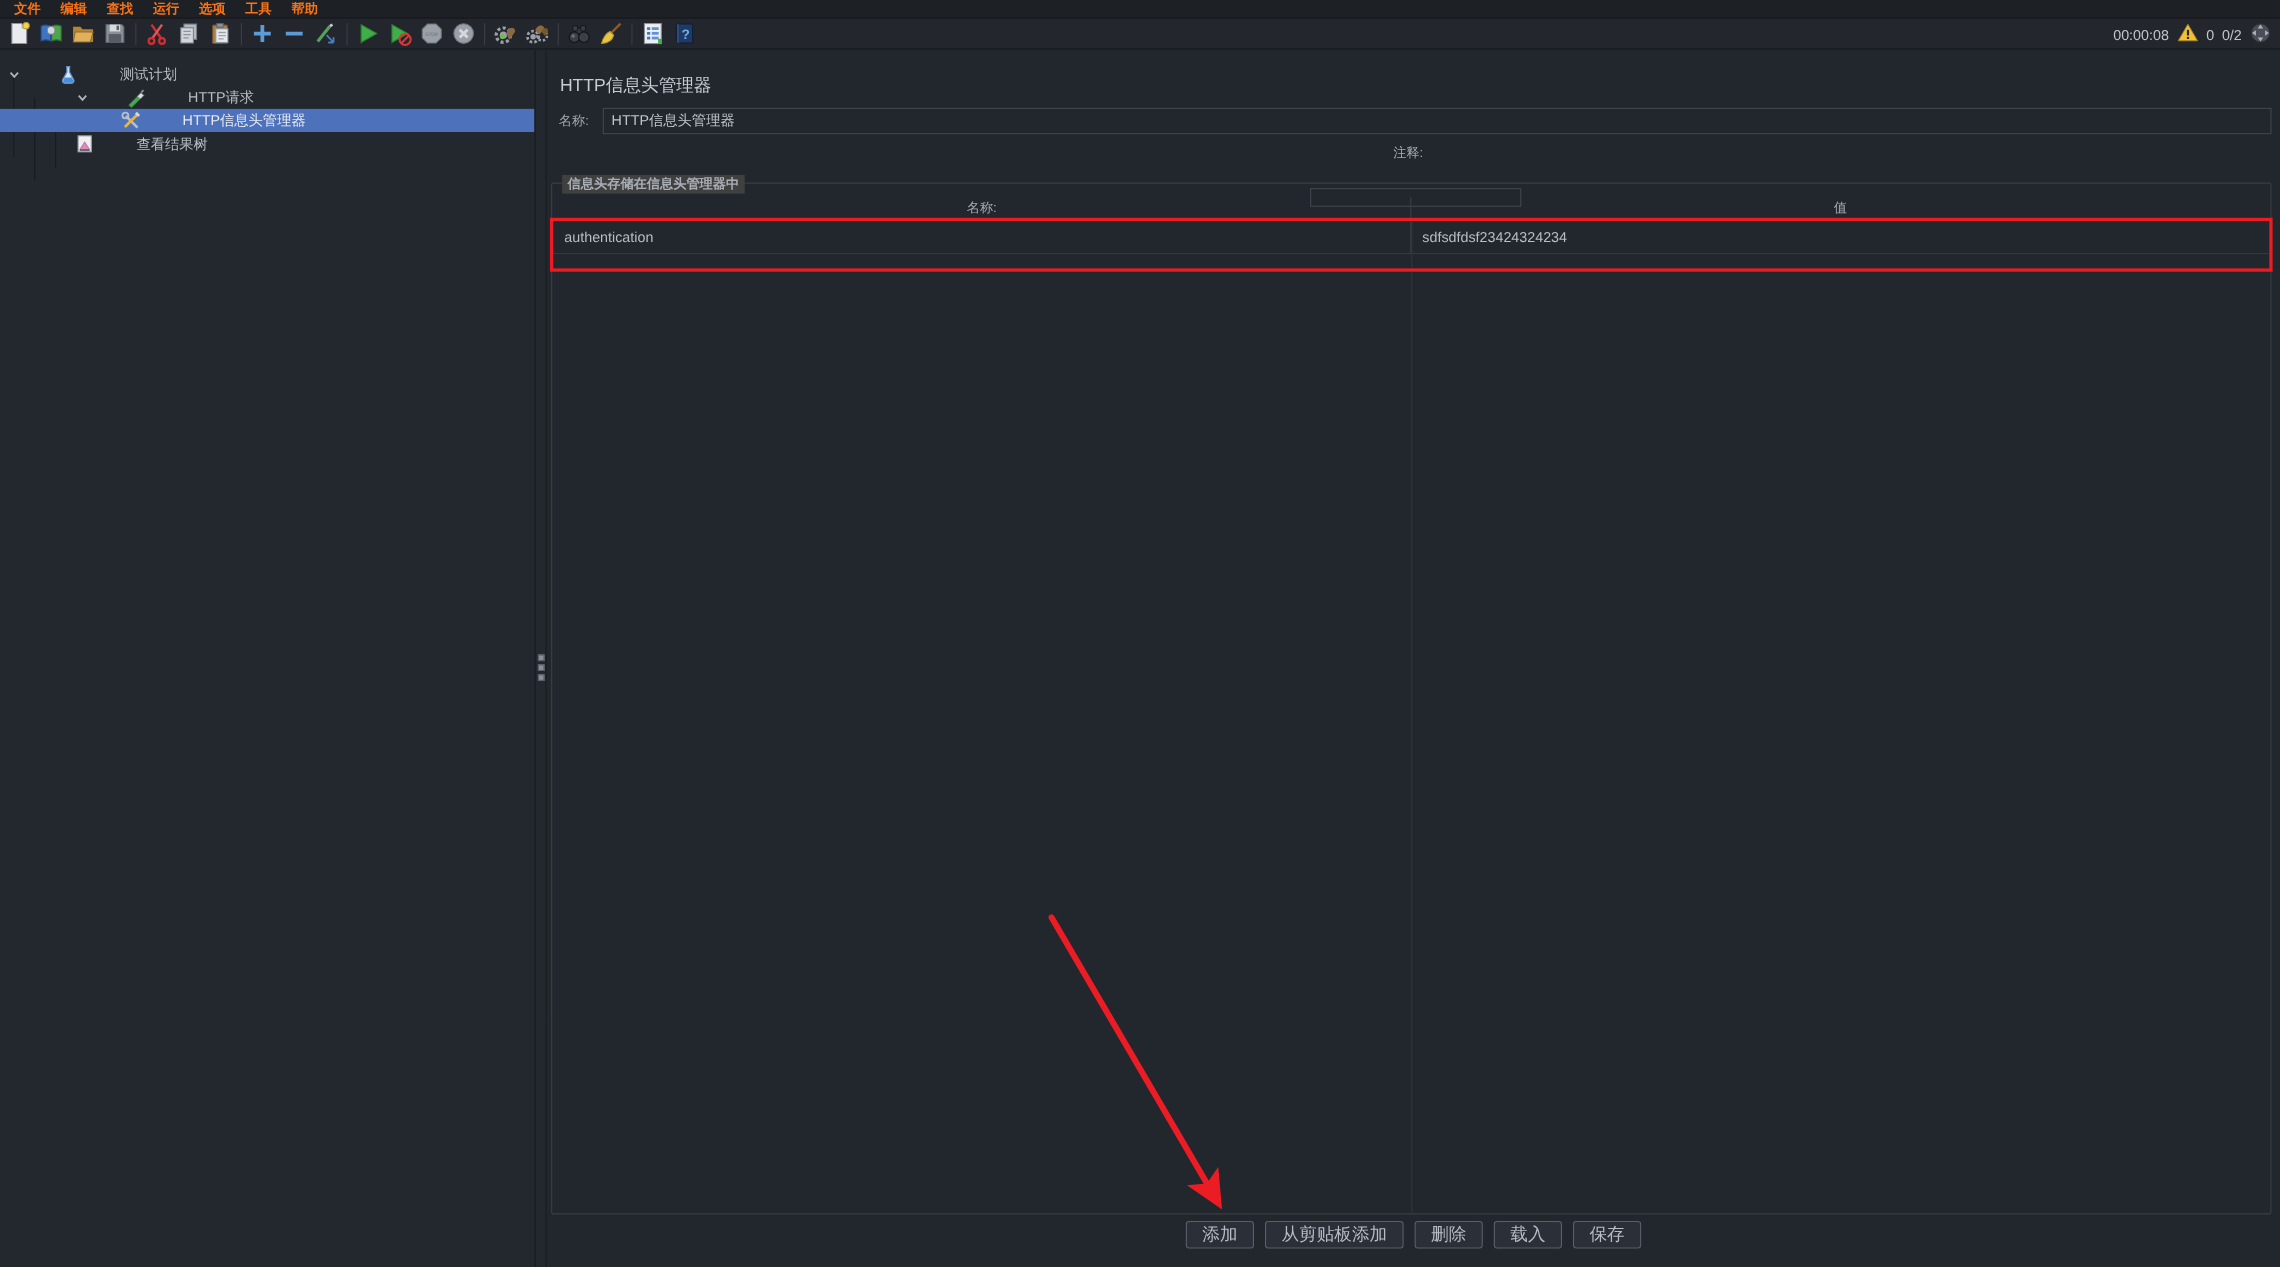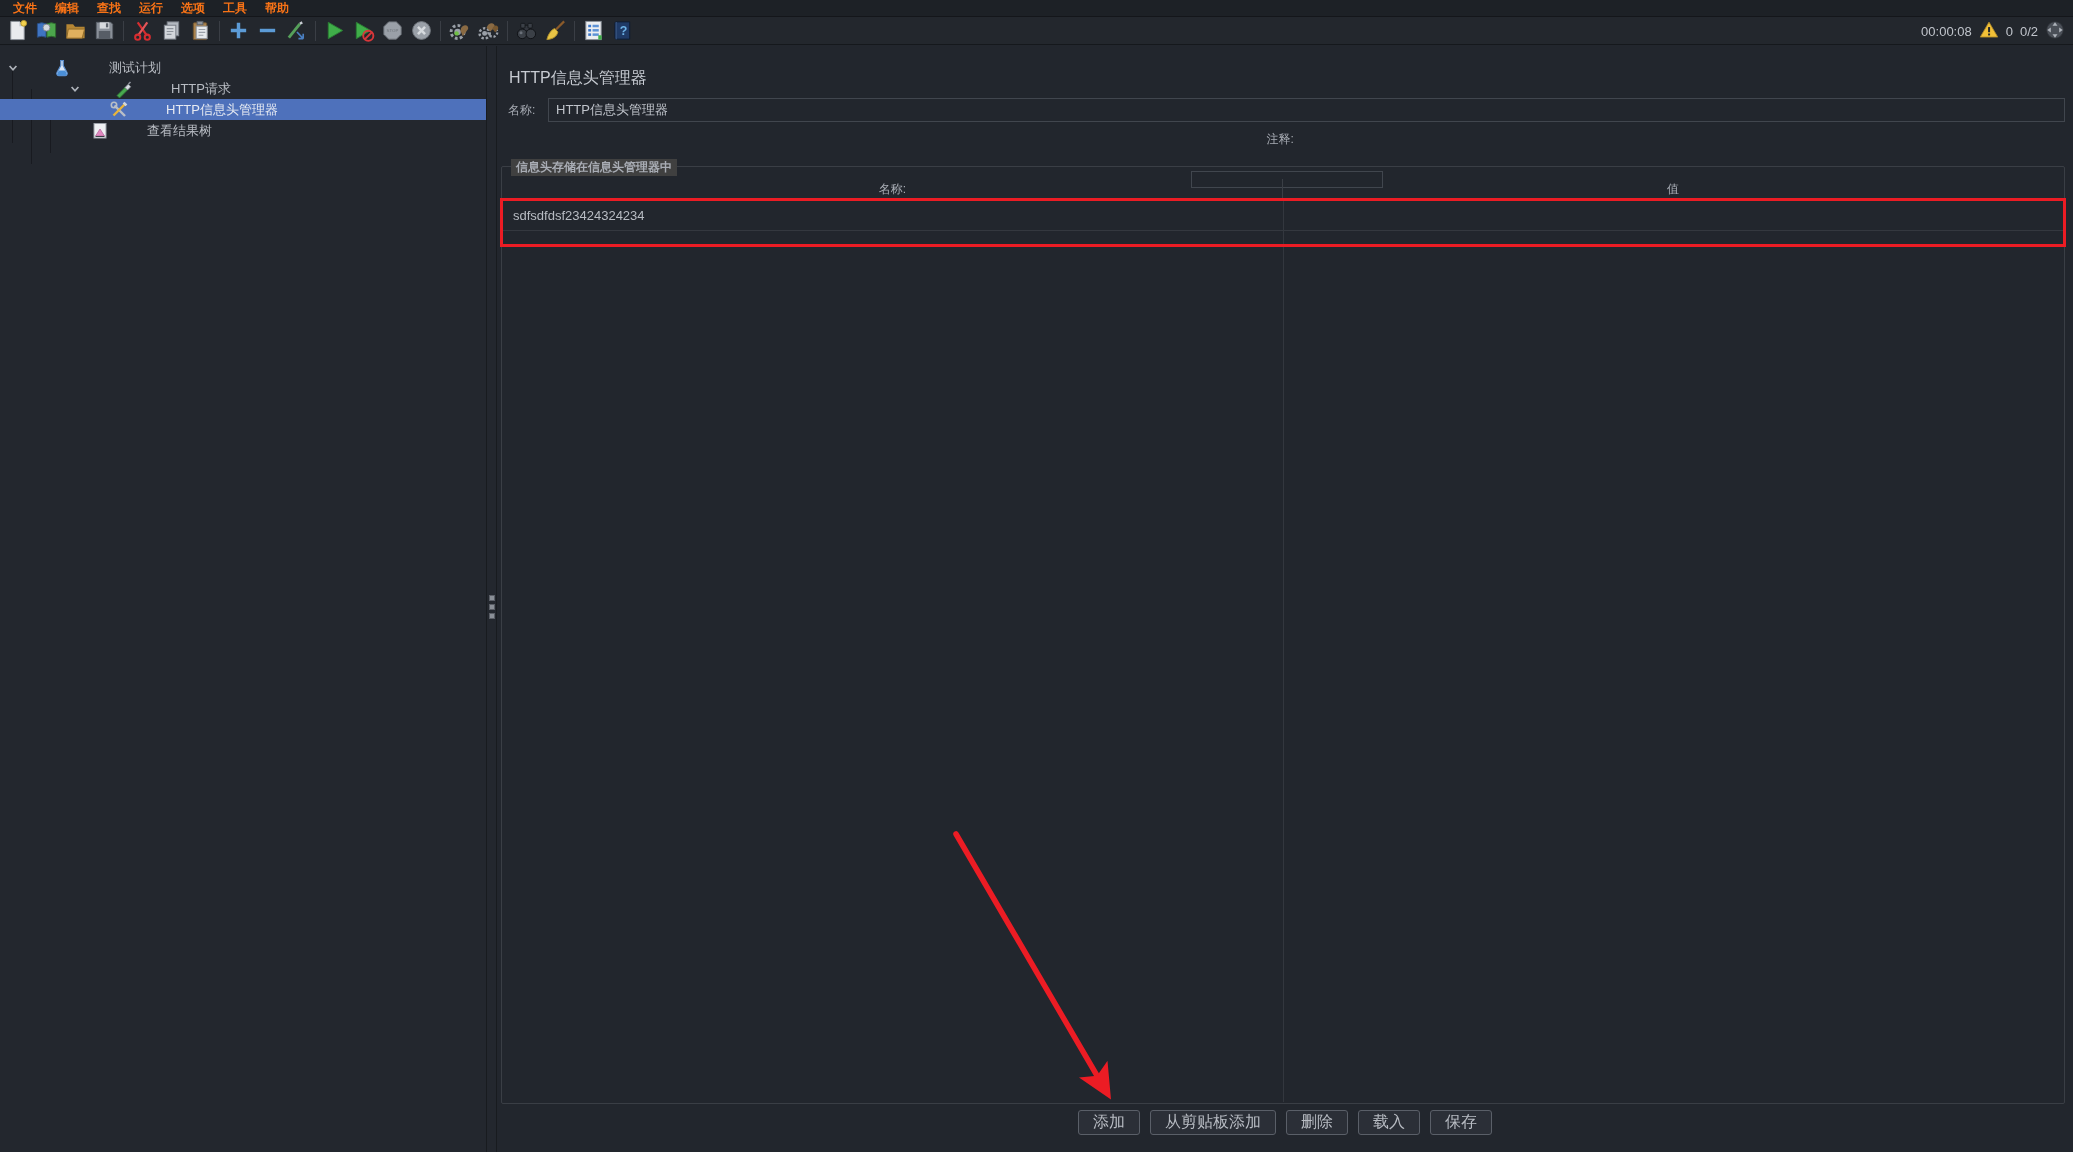--- a/index.html
+++ b/index.html
@@ -325,7 +325,7 @@
         </span>
         <span class="tree-label">HTTP信息头管理器</span>
       </div>
-      <div class="tree-row" style="padding-left: 43px;">
+      <div class="tree-row" style="padding-left: 20px;">
         <span class="tree-chevron"></span>
         <span class="tree-icon">
           <svg viewBox="0 0 18 18">

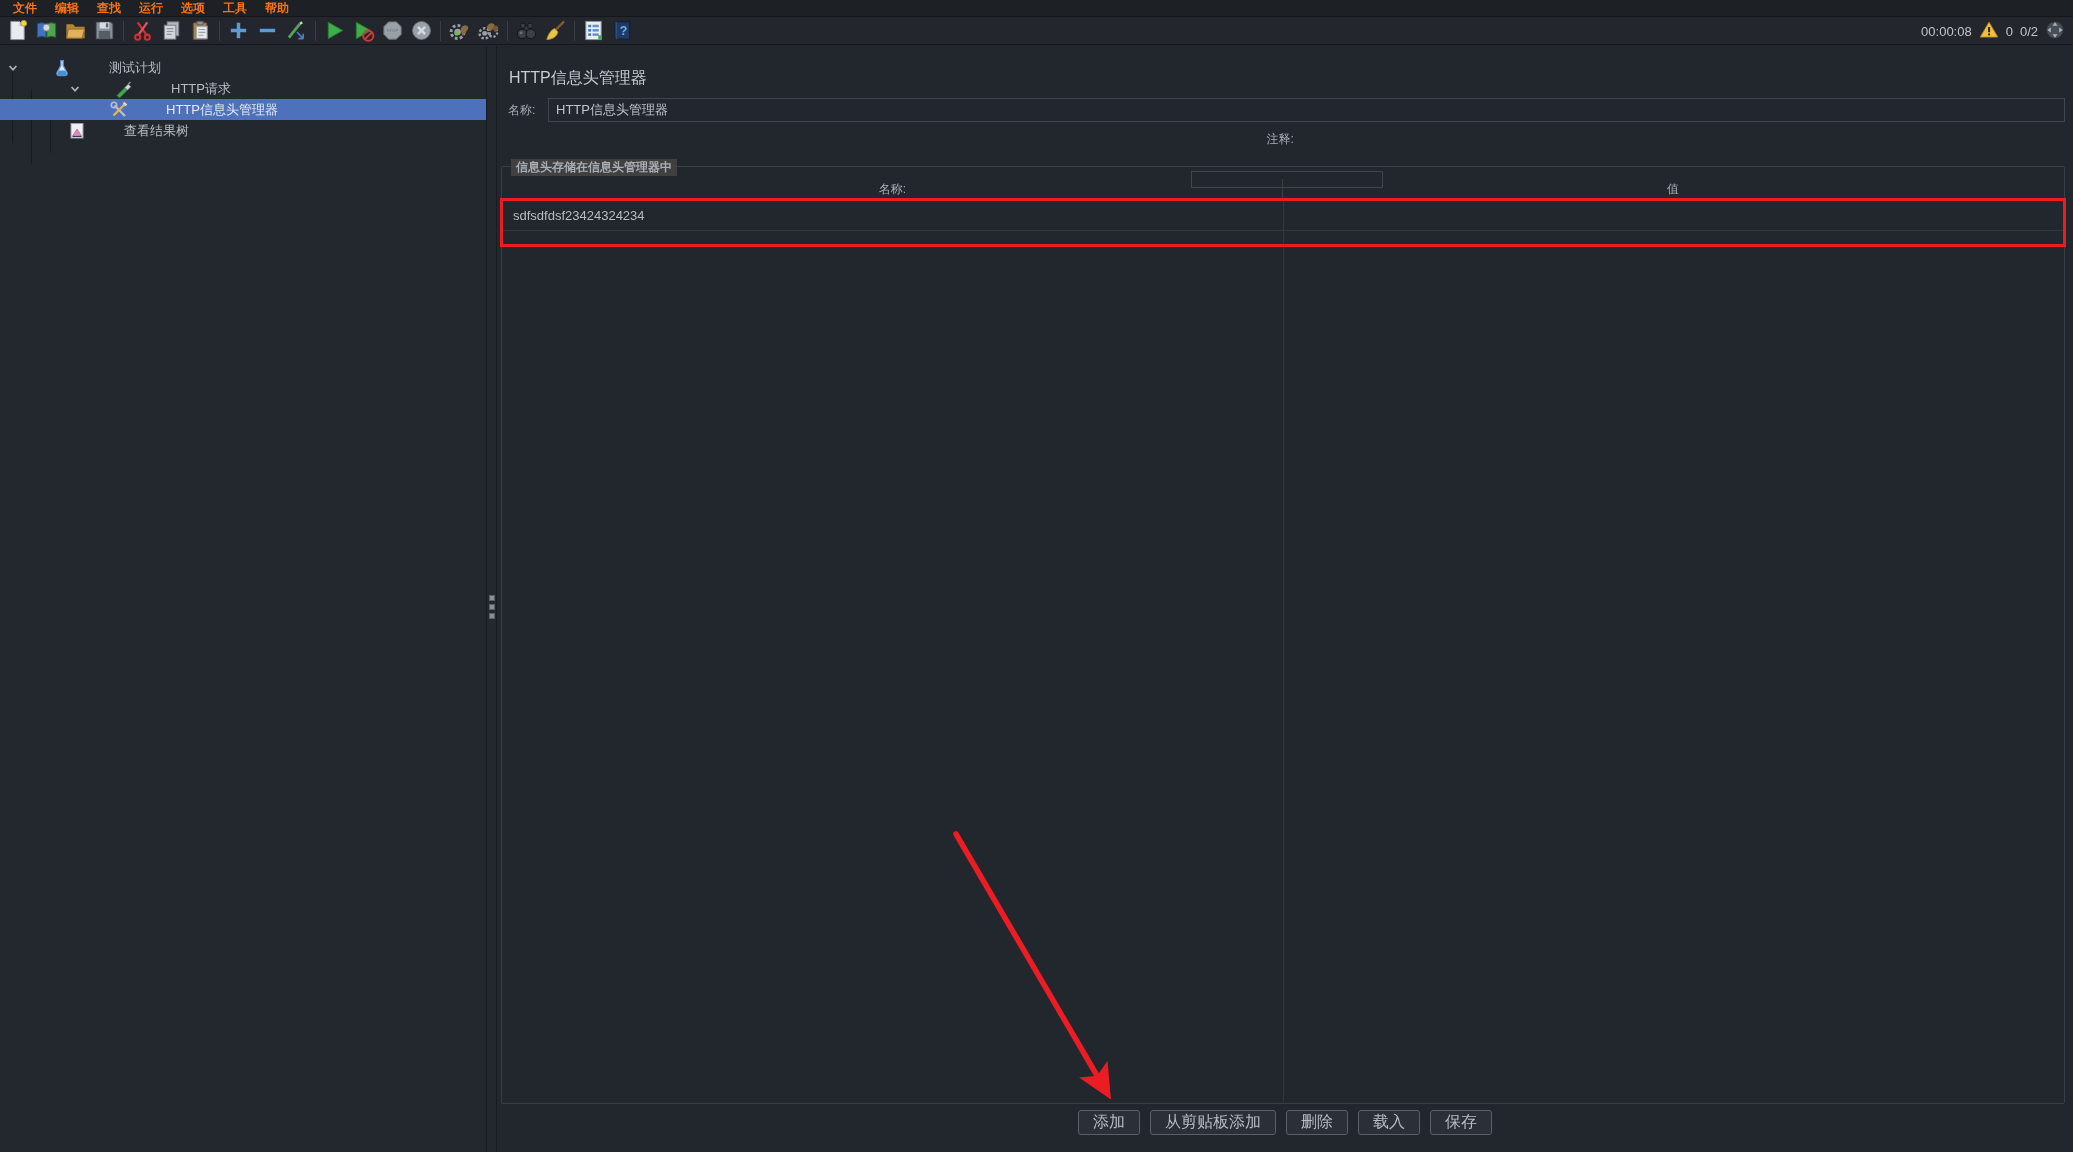--- a/index.html
+++ b/index.html
@@ -366,6 +366,7 @@
           </div>
         <div class="hdr-body">
             <div class="hdr-row">
+              <div class="cell">authentication</div>
               <div class="cell">sdfsdfdsf23424324234</div>
             </div>
           </div>

